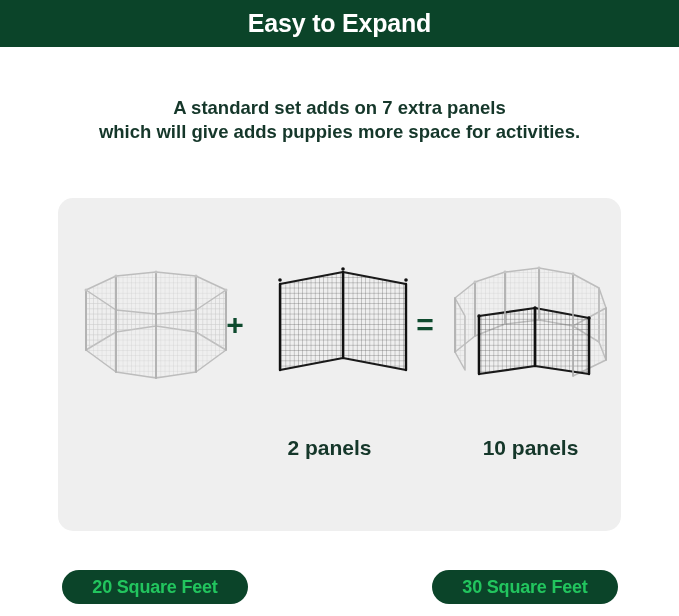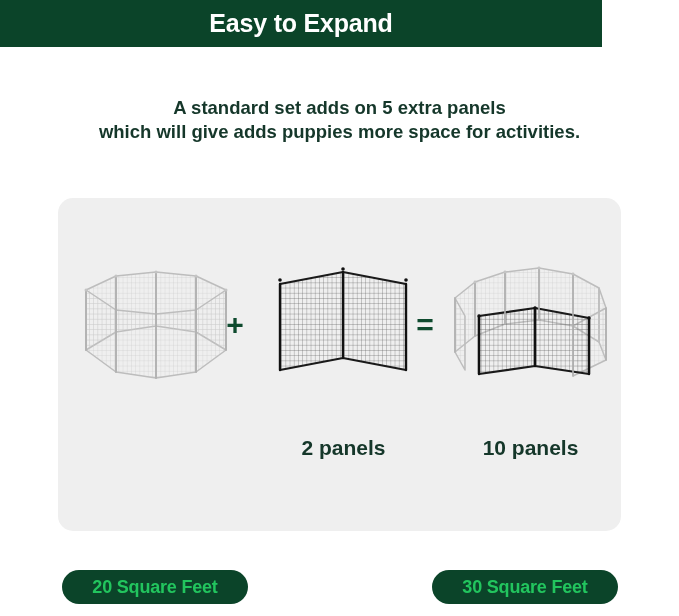--- a/index.html
+++ b/index.html
@@ -20,7 +20,7 @@
     position: absolute;
     left: 0;
     top: 0;
-    width: 602px;
+    width: 679px;
     height: 47px;
     background: #0b4429;
     display: flex;

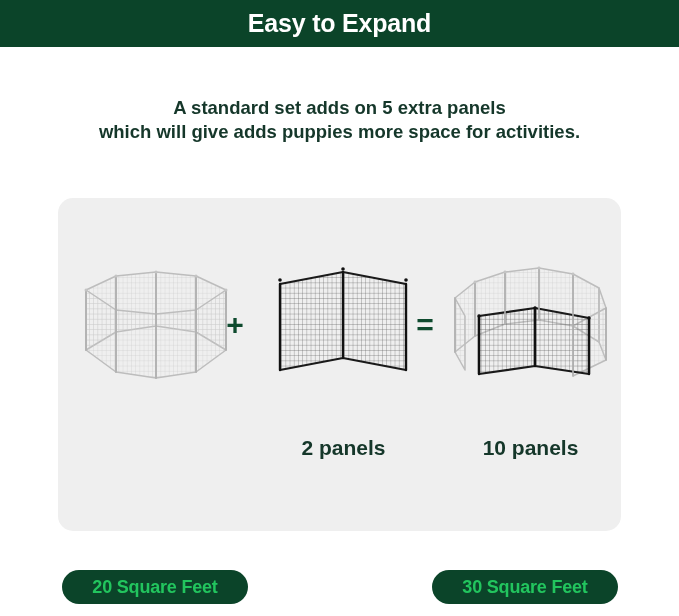--- a/index.html
+++ b/index.html
@@ -165,7 +165,7 @@
 </div>
 
 <div class="subtitle-block">
-  <span class="subtitle-line">A standard set adds on 5 extra panels</span>
+  <span class="subtitle-line">A standard set adds on 7 extra panels</span>
   <span class="subtitle-line">which will give adds puppies more space for activities.</span>
 </div>
 

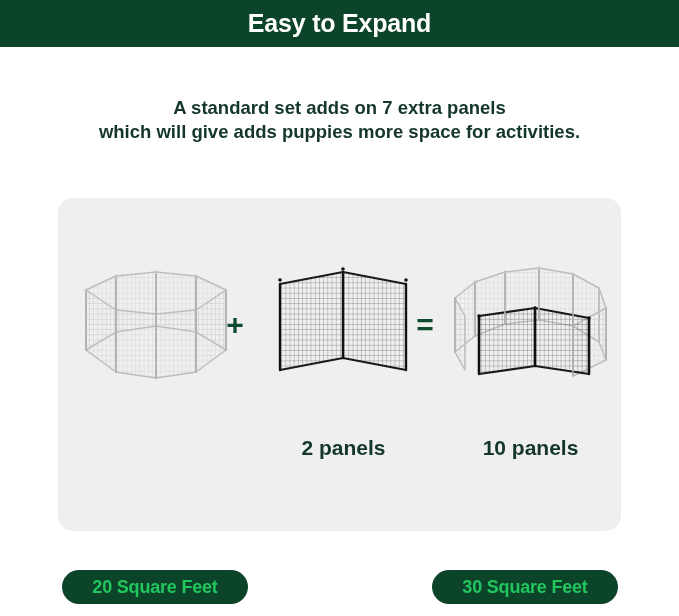--- a/index.html
+++ b/index.html
@@ -104,7 +104,7 @@
     font-weight: bold;
   }
   .cap-a { left: 10px; }
-  .cap-b { left: 198px; }
+  .cap-b { left: 184px; }
   .cap-c { left: 385px; }
 
   

